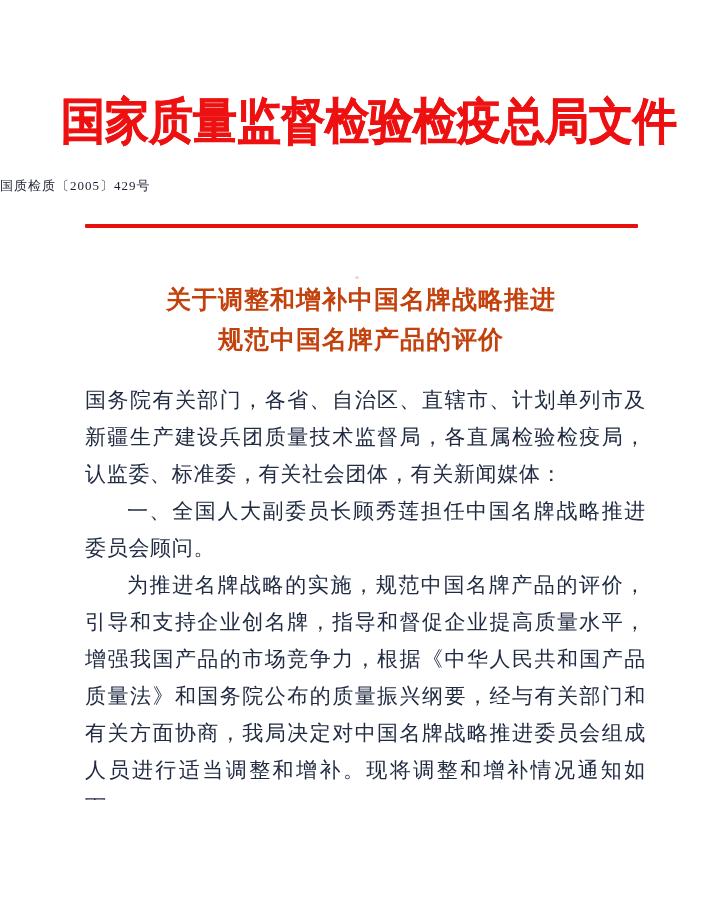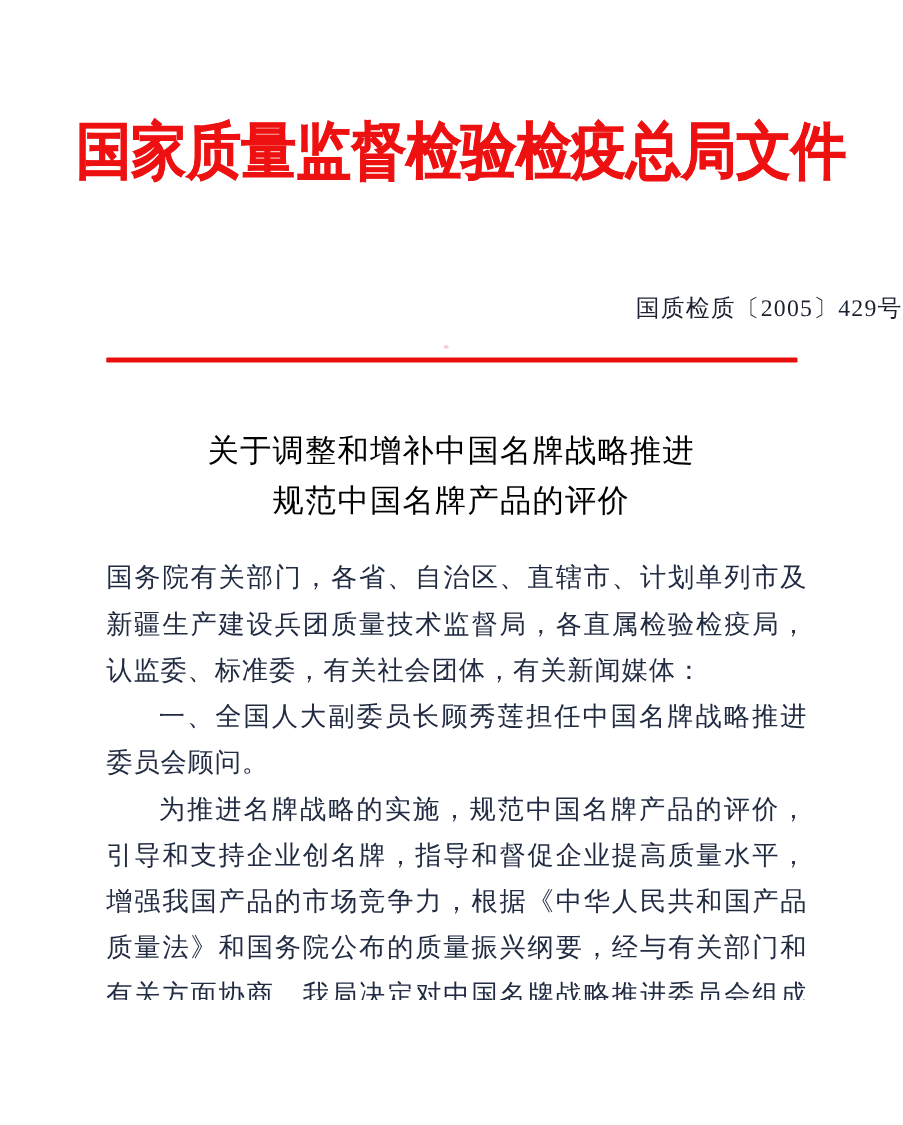--- a/index.html
+++ b/index.html
@@ -31,10 +31,10 @@
     -webkit-text-stroke: 0.6px #ee1111;
   }
   .doc-number {
-    margin-top: 91px;
-    text-align: right;
+    margin-top: 29px;
+    text-align: left;
     color: #1c2030;
-    font-size: 19px;
+    font-size: 13px;
     line-height: 23px;
     letter-spacing: 1px;
   }

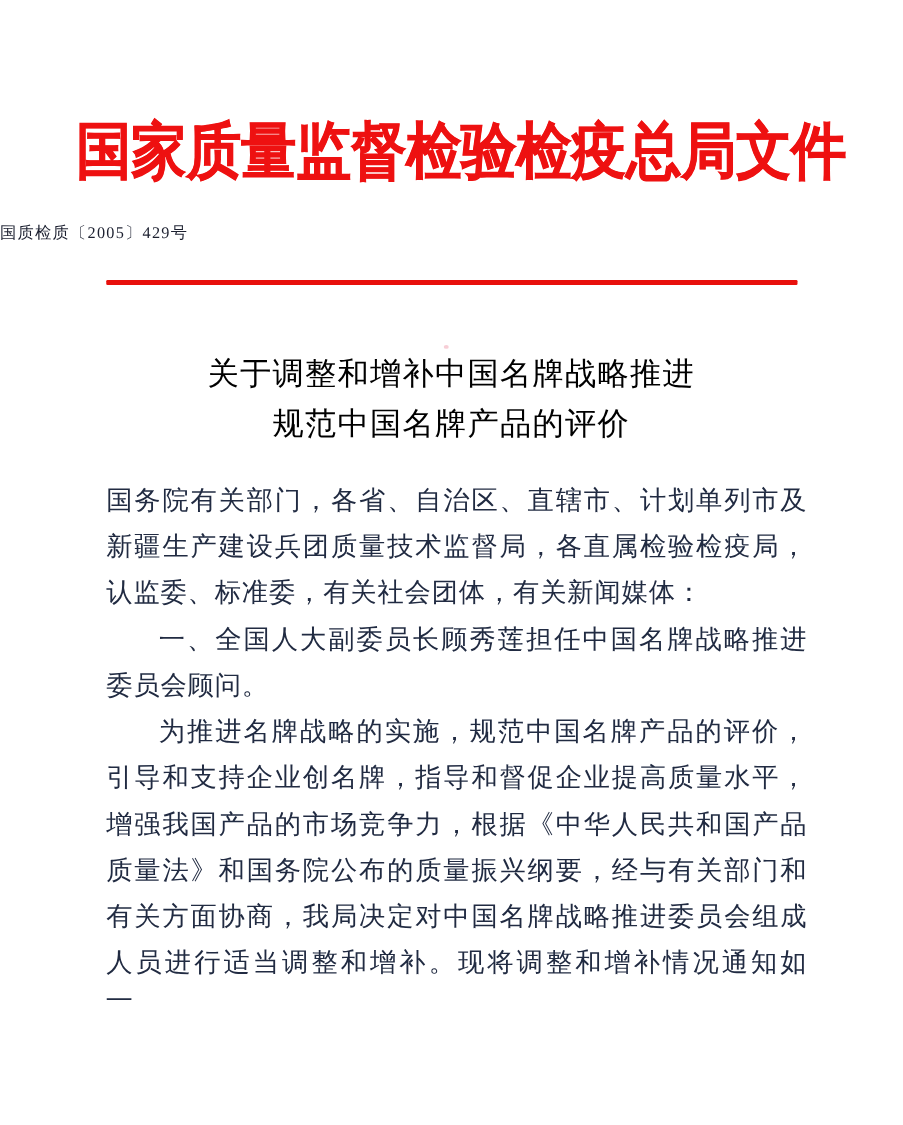--- a/index.html
+++ b/index.html
@@ -48,9 +48,9 @@
   .doc-title {
     margin-top: 52px;
     text-align: center;
-    color: #000000;
+    color: #c2410c;
     font-size: 25px;
-    font-weight: normal;
+    font-weight: bold;
     line-height: 40px;
     letter-spacing: 1px;
   }

